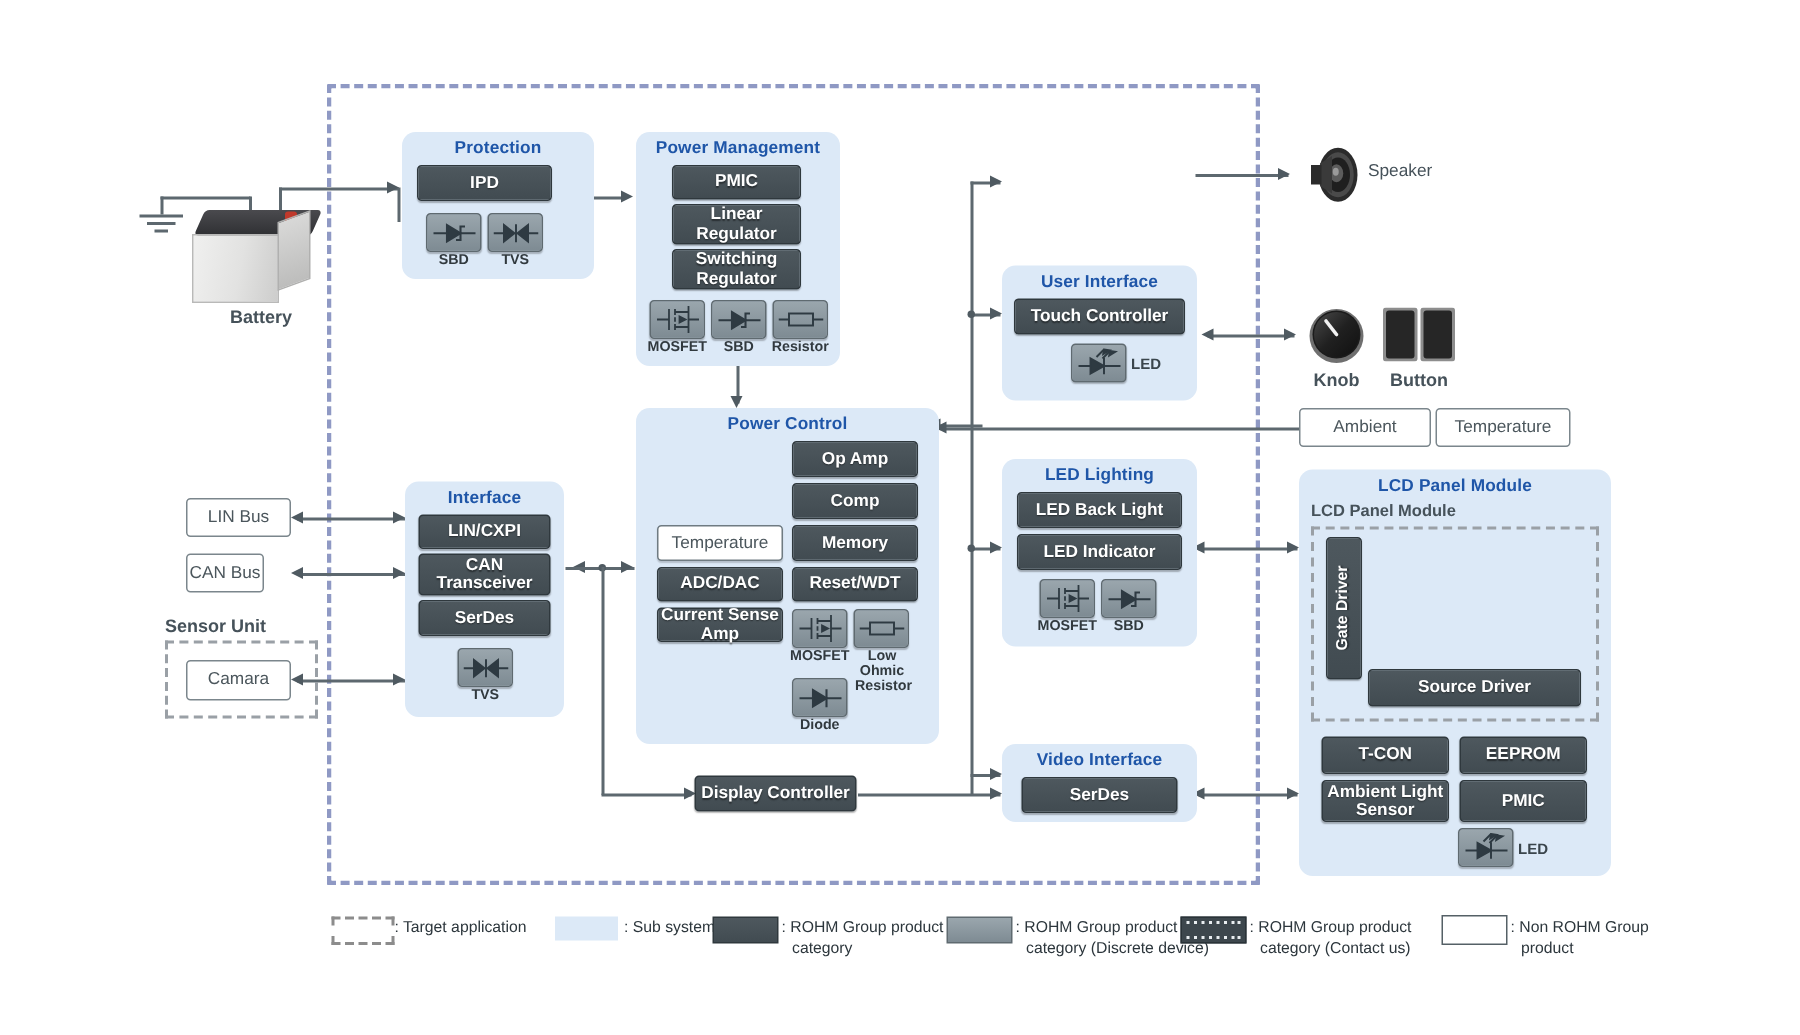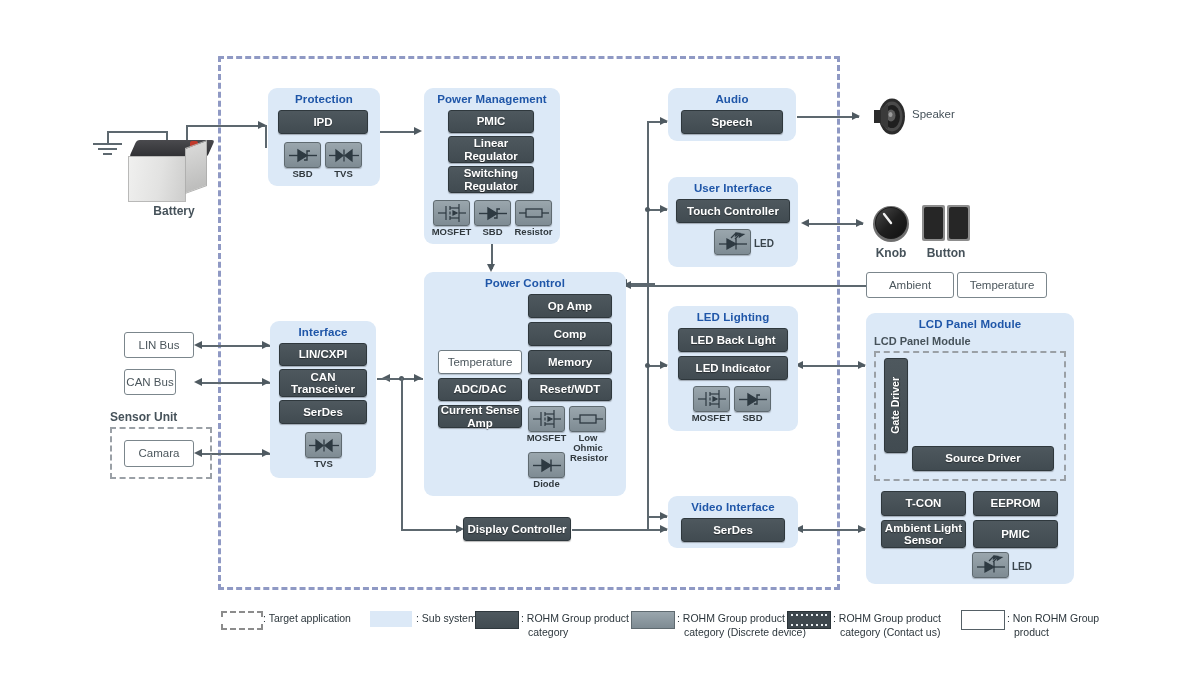--- a/index.html
+++ b/index.html
@@ -218,7 +218,7 @@
   </div>
   <div class="abs lbl-b" style="left:128px;top:204px;width:92px;text-align:center;">Battery</div>
 
-  <div class="abs subsys" style="left:268px;top:88px;width:112px;height:98px;">
+  <div class="abs subsys" style="left:268px;top:88px;width:128px;height:98px;">
     <div class="subsys-title">Protection</div>
     <div class="abs blk" style="left:10px;top:22px;width:90px;height:24px;">IPD</div>
     <div class="abs disc" style="left:16px;top:54px;width:37px;height:26px;">

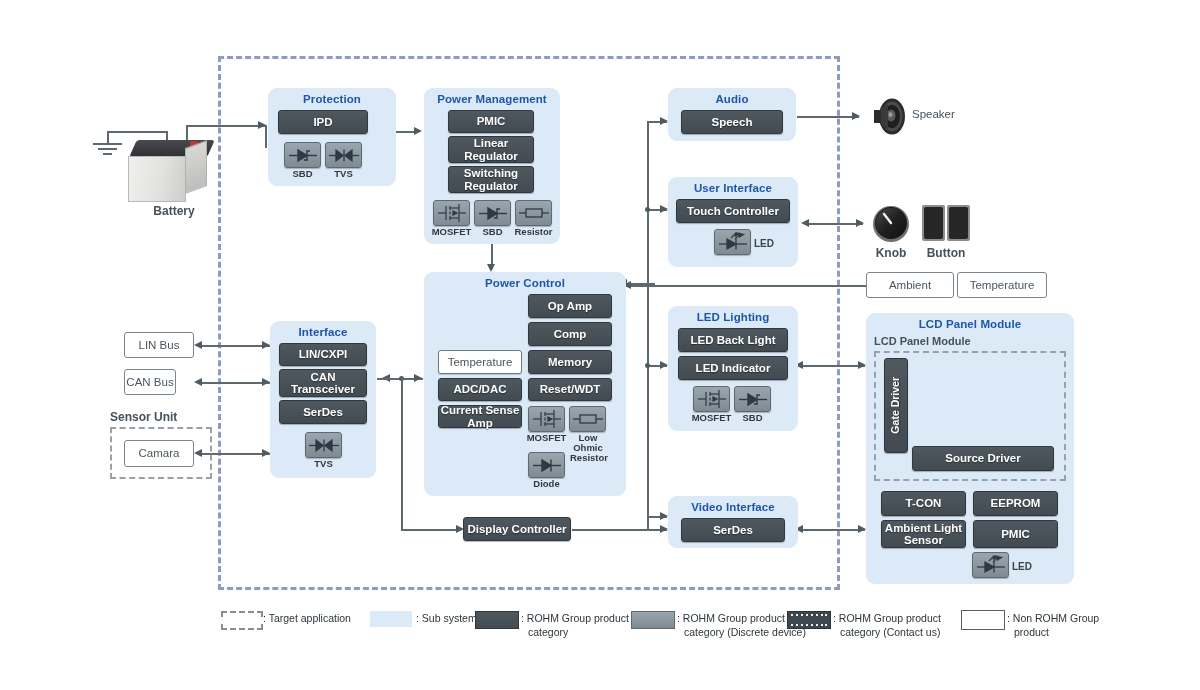--- a/index.html
+++ b/index.html
@@ -372,10 +372,6 @@
   <div class="abs sensor-boundary" style="left:110px;top:427px;width:102px;height:52px;"></div>
   <div class="abs wblk plain" style="left:124px;top:440px;width:70px;height:27px;">Camara</div>
 
-  <div class="abs subsys" style="left:668px;top:88px;width:128px;height:53px;">
-    <div class="subsys-title">Audio</div>
-    <div class="abs blk" style="left:13px;top:22px;width:102px;height:24px;">Speech</div>
-  </div>
 
   <div class="abs" style="left:870px;top:98px;width:36px;height:37px;">
     <svg width="36" height="37" viewBox="0 0 36 37">

